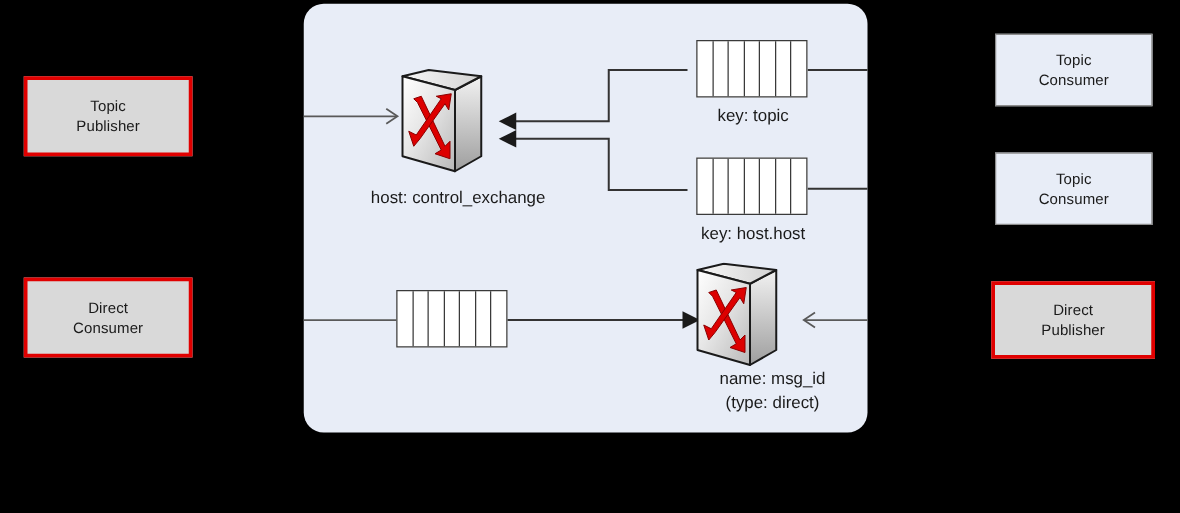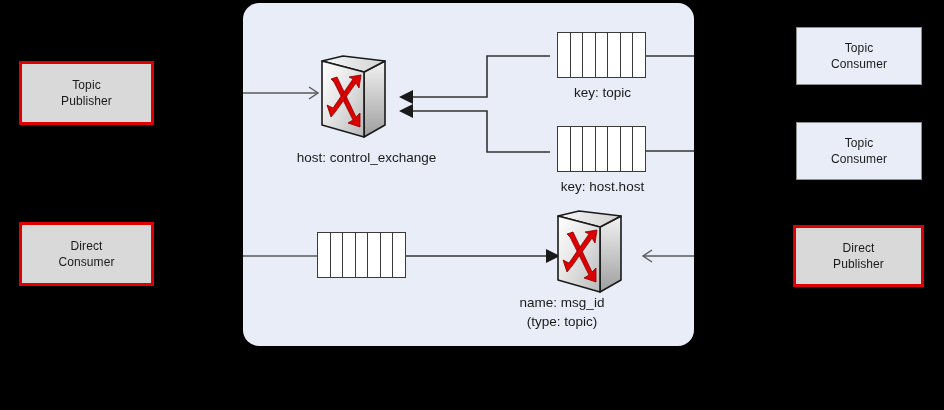--- a/index.html
+++ b/index.html
@@ -243,7 +243,7 @@
       </g>
     </svg>
   </div>
-  <div class="caption" style="left:472px; top:294px; width:180px;">
+  <div class="caption" style="left:528px; top:294px; width:180px;">
     <span>name: msg_id</span>
     <span>(type: topic)</span>
   </div>

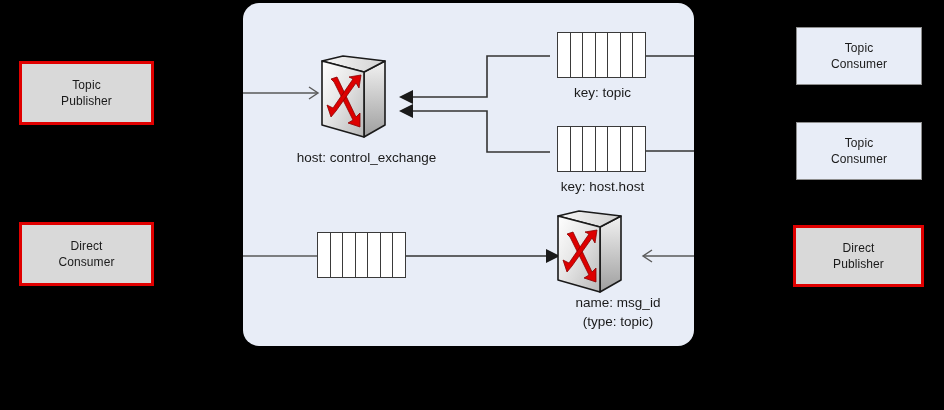--- a/index.html
+++ b/index.html
@@ -245,7 +245,7 @@
   </div>
   <div class="caption" style="left:528px; top:294px; width:180px;">
     <span>name: msg_id</span>
-    <span>(type: topic)</span>
+    <span>(type: direct)</span>
   </div>
 
   <div class="endpoint red" style="left:19px; top:61px; width:135px; height:64px;">

